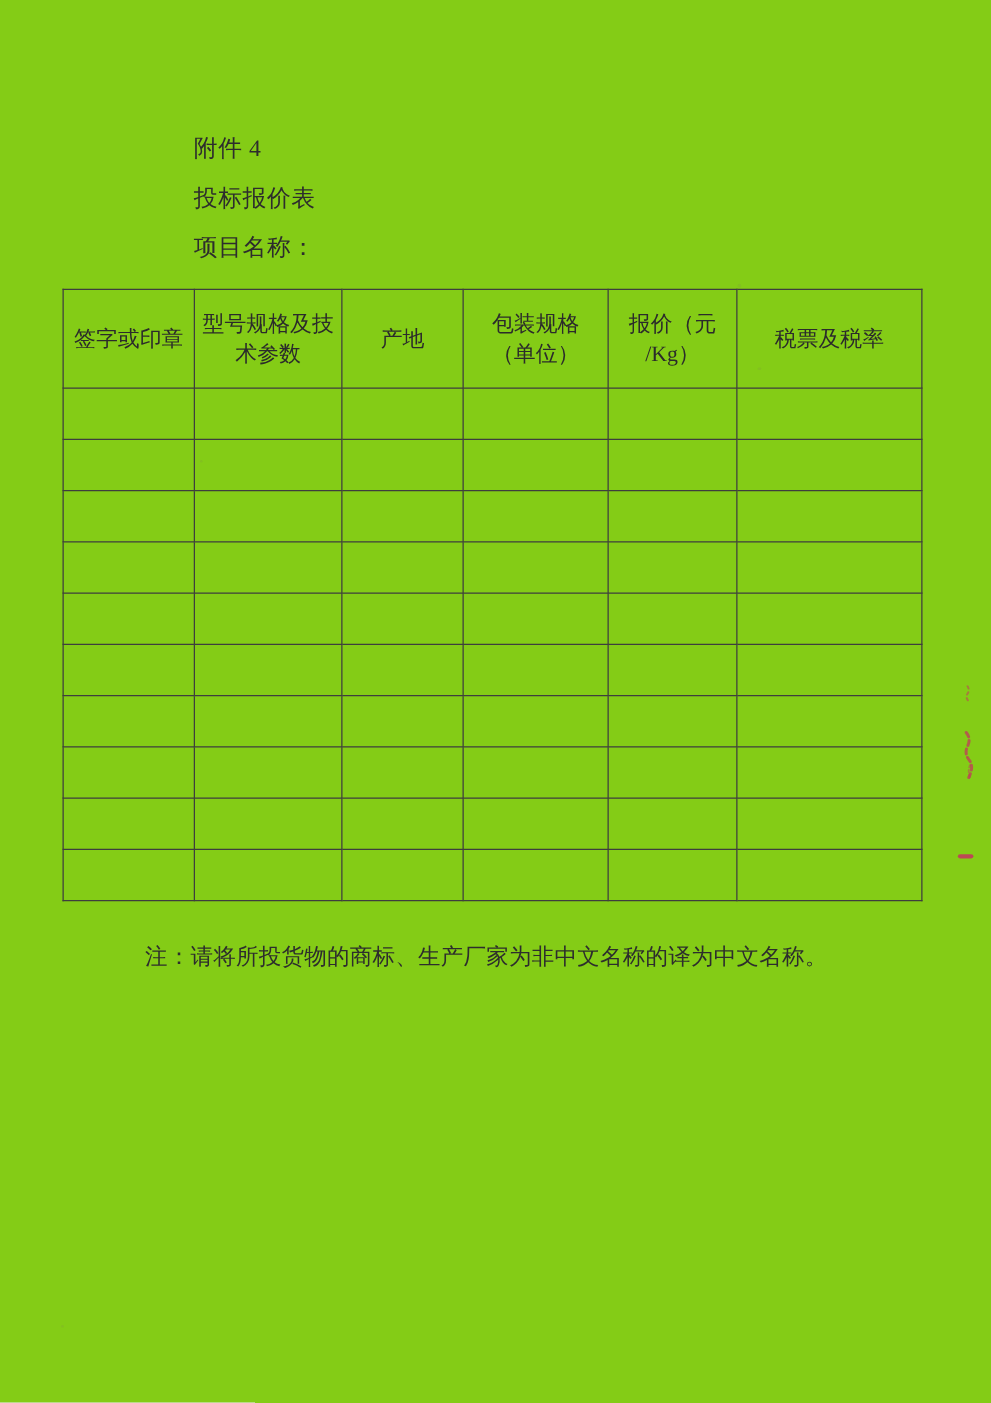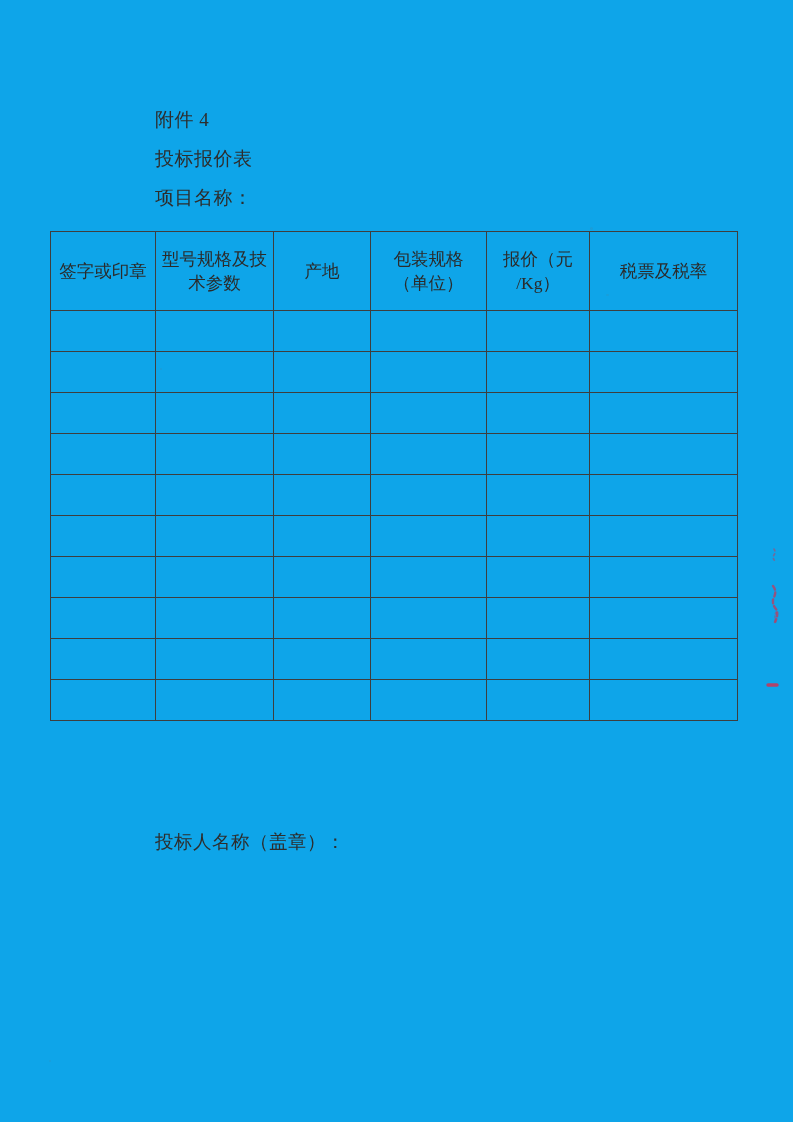--- a/index.html
+++ b/index.html
@@ -9,7 +9,7 @@
     width: 793px;
     height: 1122px;
     margin: 0 auto;
-    background: #0ea5e9;
+    background: #84cc16;
     overflow: hidden;
     font-family: "Liberation Serif", "DejaVu Serif", serif;
     color: #2d2d2d;

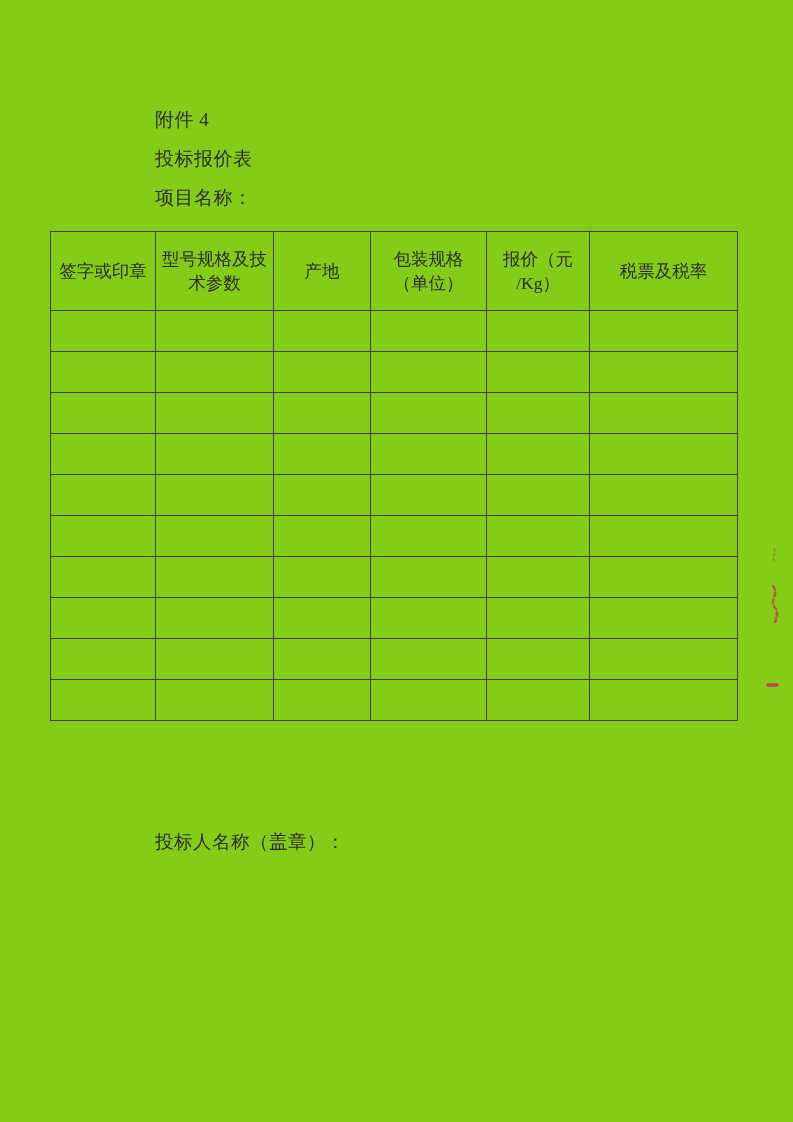--- a/index.html
+++ b/index.html
@@ -199,6 +199,7 @@
       </tbody>
   </table>
 
+  <div class="note-line">注：请将所投货物的商标、生产厂家为非中文名称的译为中文名称。</div>
 
   <div class="sig-line bidder-label">投标人名称（盖章）：</div>
 

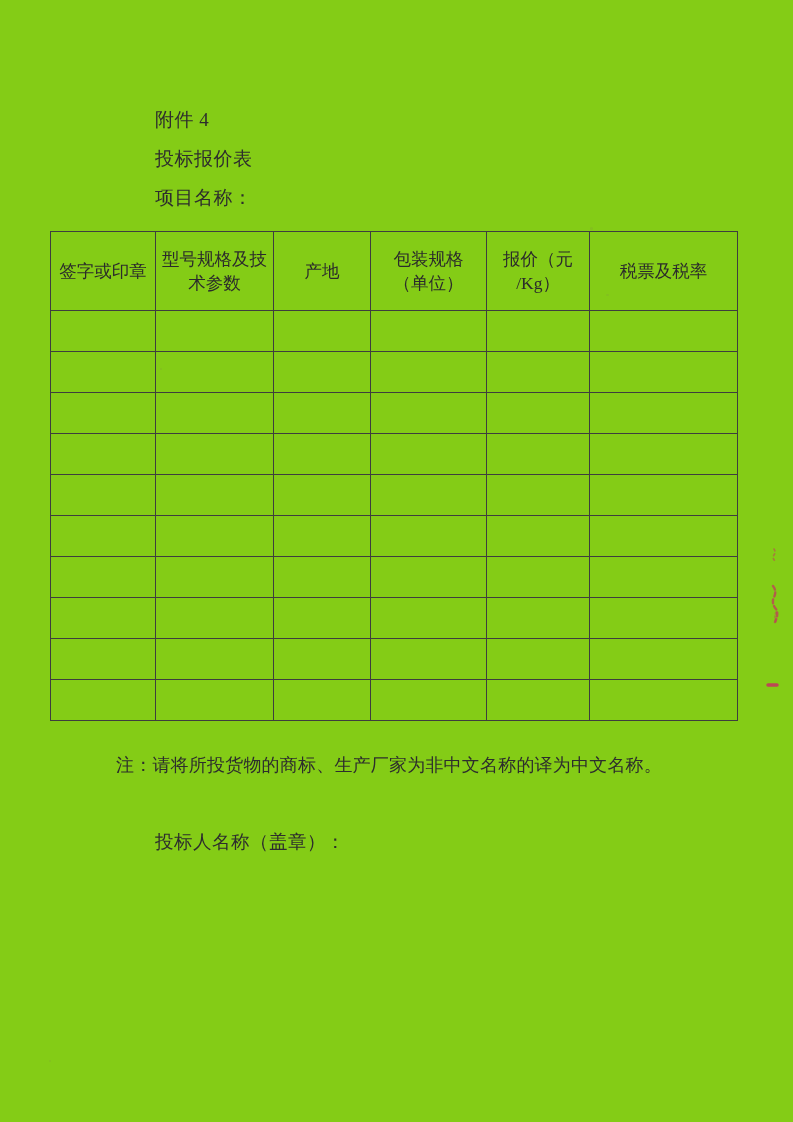--- a/index.html
+++ b/index.html
@@ -201,7 +201,6 @@
 
   <div class="note-line">注：请将所投货物的商标、生产厂家为非中文名称的译为中文名称。</div>
 
-  <div class="sig-line bidder-label">投标人名称（盖章）：</div>
 
 
   <svg class="ink-marks" viewBox="0 0 793 1122">

